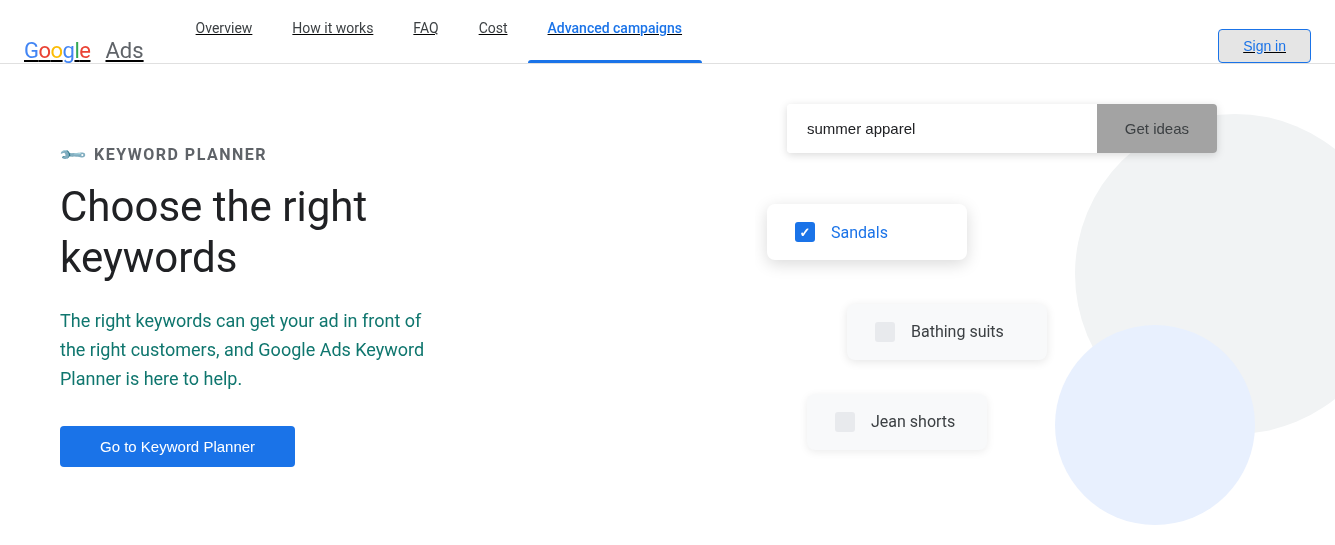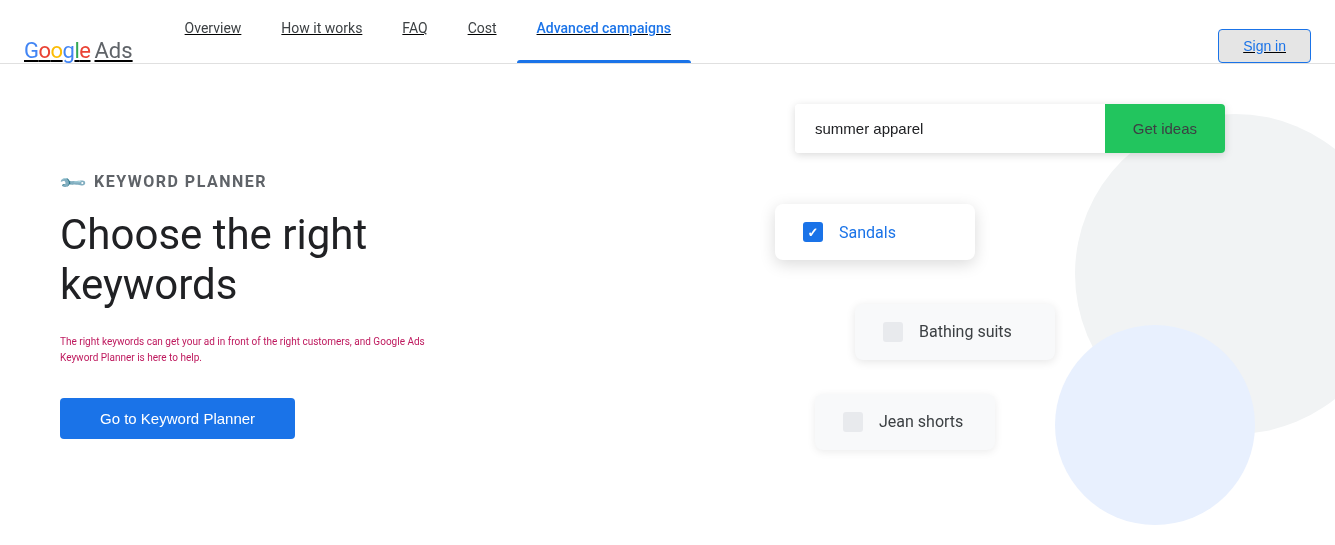--- a/index.html
+++ b/index.html
@@ -45,7 +45,7 @@
       font-size: 22px;
       color: #5f6368;
       font-weight: 400;
-      margin-left: 2px;
+      margin-left: 13px;
     }
 
     .nav-links {

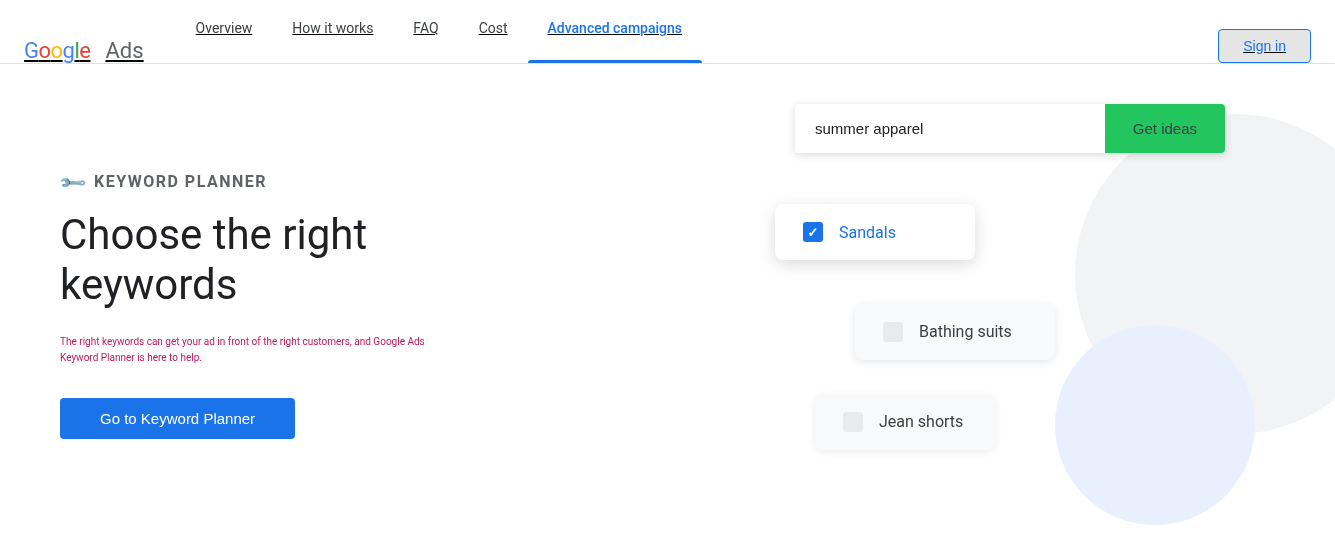--- a/index.html
+++ b/index.html
@@ -174,7 +174,7 @@
     
     .demo-container {
       position: absolute;
-      right: 0;
+      right: 8px;
       top: 0;
       width: 580px;
       height: 100%;

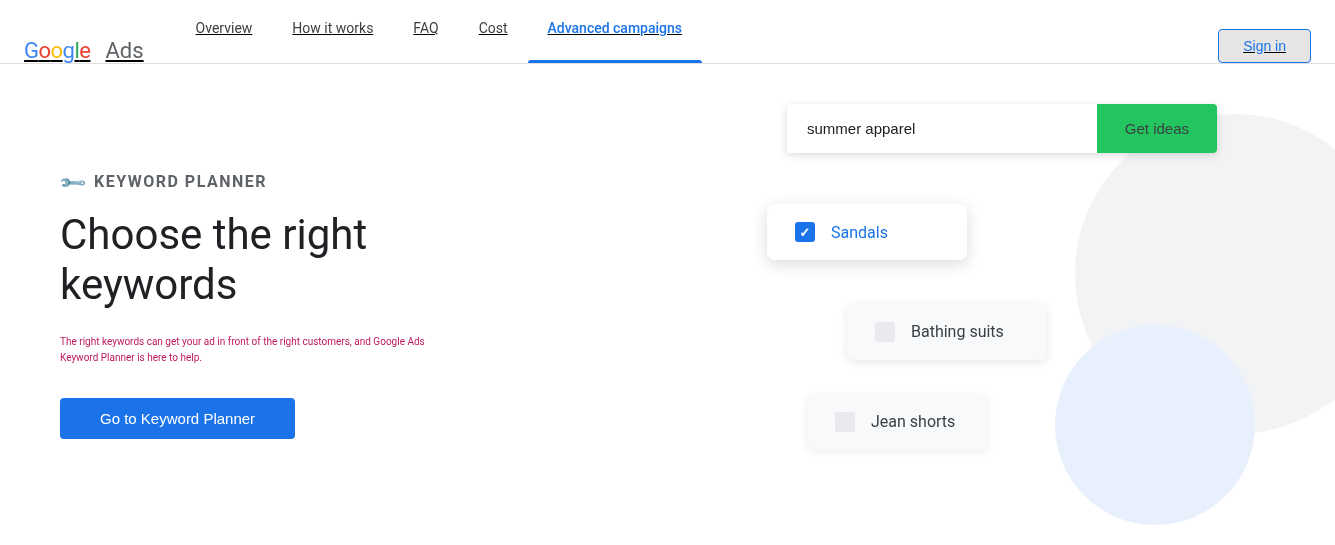--- a/index.html
+++ b/index.html
@@ -203,7 +203,7 @@
     }
     .get-ideas-btn {
       padding: 16px 28px;
-      background: #22c55e;
+      background: #a3a3a3;
       border: none;
       font-size: 15px;
       color: #3c4043;

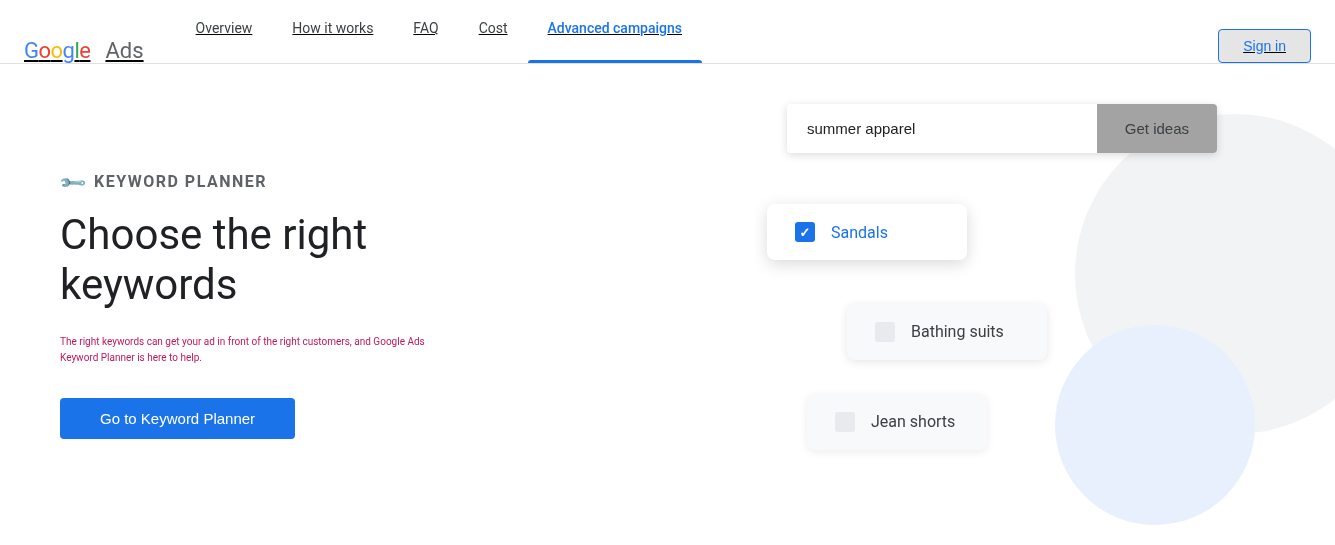--- a/index.html
+++ b/index.html
@@ -141,8 +141,8 @@
     }
 
     .description {
-      font-size: 10px;
-      color: #be185d;
+      font-size: 18px;
+      color: #0f766e;
       line-height: 1.6;
       max-width: 380px;
       margin-bottom: 32px;

